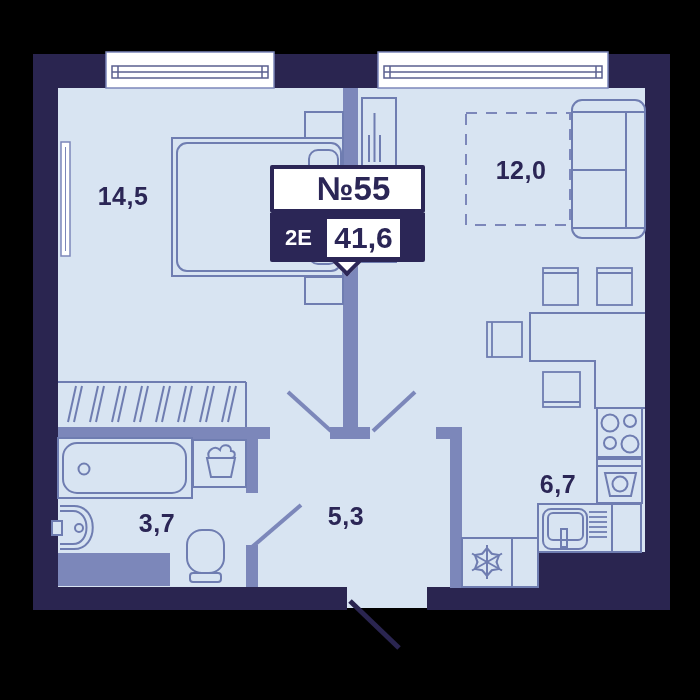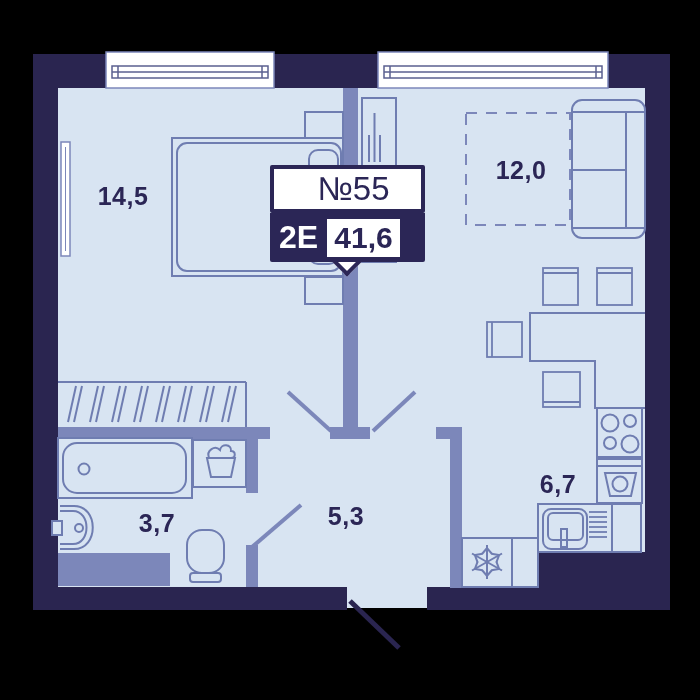--- a/index.html
+++ b/index.html
@@ -12,7 +12,7 @@
   .badge{position:absolute;left:270px;top:165px;width:155px;z-index:5;}
   .badge-top{box-sizing:border-box;height:48px;background:#fff;border:4px solid #2b2656;
       border-radius:2px;display:flex;align-items:center;justify-content:center;
-      font-weight:400;font-size:33px;color:#2b2656;position:relative;z-index:4;padding-left:12px;}
+      font-weight:700;font-size:33px;color:#2b2656;position:relative;z-index:4;padding-left:12px;}
   .badge-bottom{box-sizing:border-box;height:49px;background:#2b2656;position:relative;z-index:4;
       border-radius:0 0 2px 2px;}
   .badge-type{position:absolute;left:0;top:0;width:57px;height:49px;display:flex;

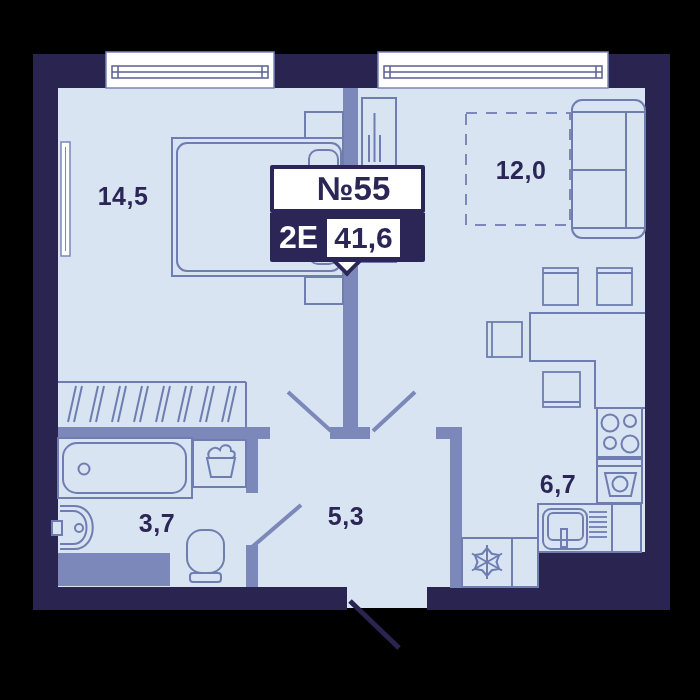--- a/index.html
+++ b/index.html
@@ -16,7 +16,7 @@
   .badge-bottom{box-sizing:border-box;height:49px;background:#2b2656;position:relative;z-index:4;
       border-radius:0 0 2px 2px;}
   .badge-type{position:absolute;left:0;top:0;width:57px;height:49px;display:flex;
-      align-items:center;justify-content:center;color:#fff;font-weight:700;font-size:32px;}
+      align-items:center;justify-content:center;color:#fff;font-weight:700;font-size:22px;}
   .badge-area{position:absolute;left:57px;top:6px;width:73px;height:38px;background:#fff;
       display:flex;align-items:center;justify-content:center;color:#2b2656;
       font-weight:700;font-size:30px;}

